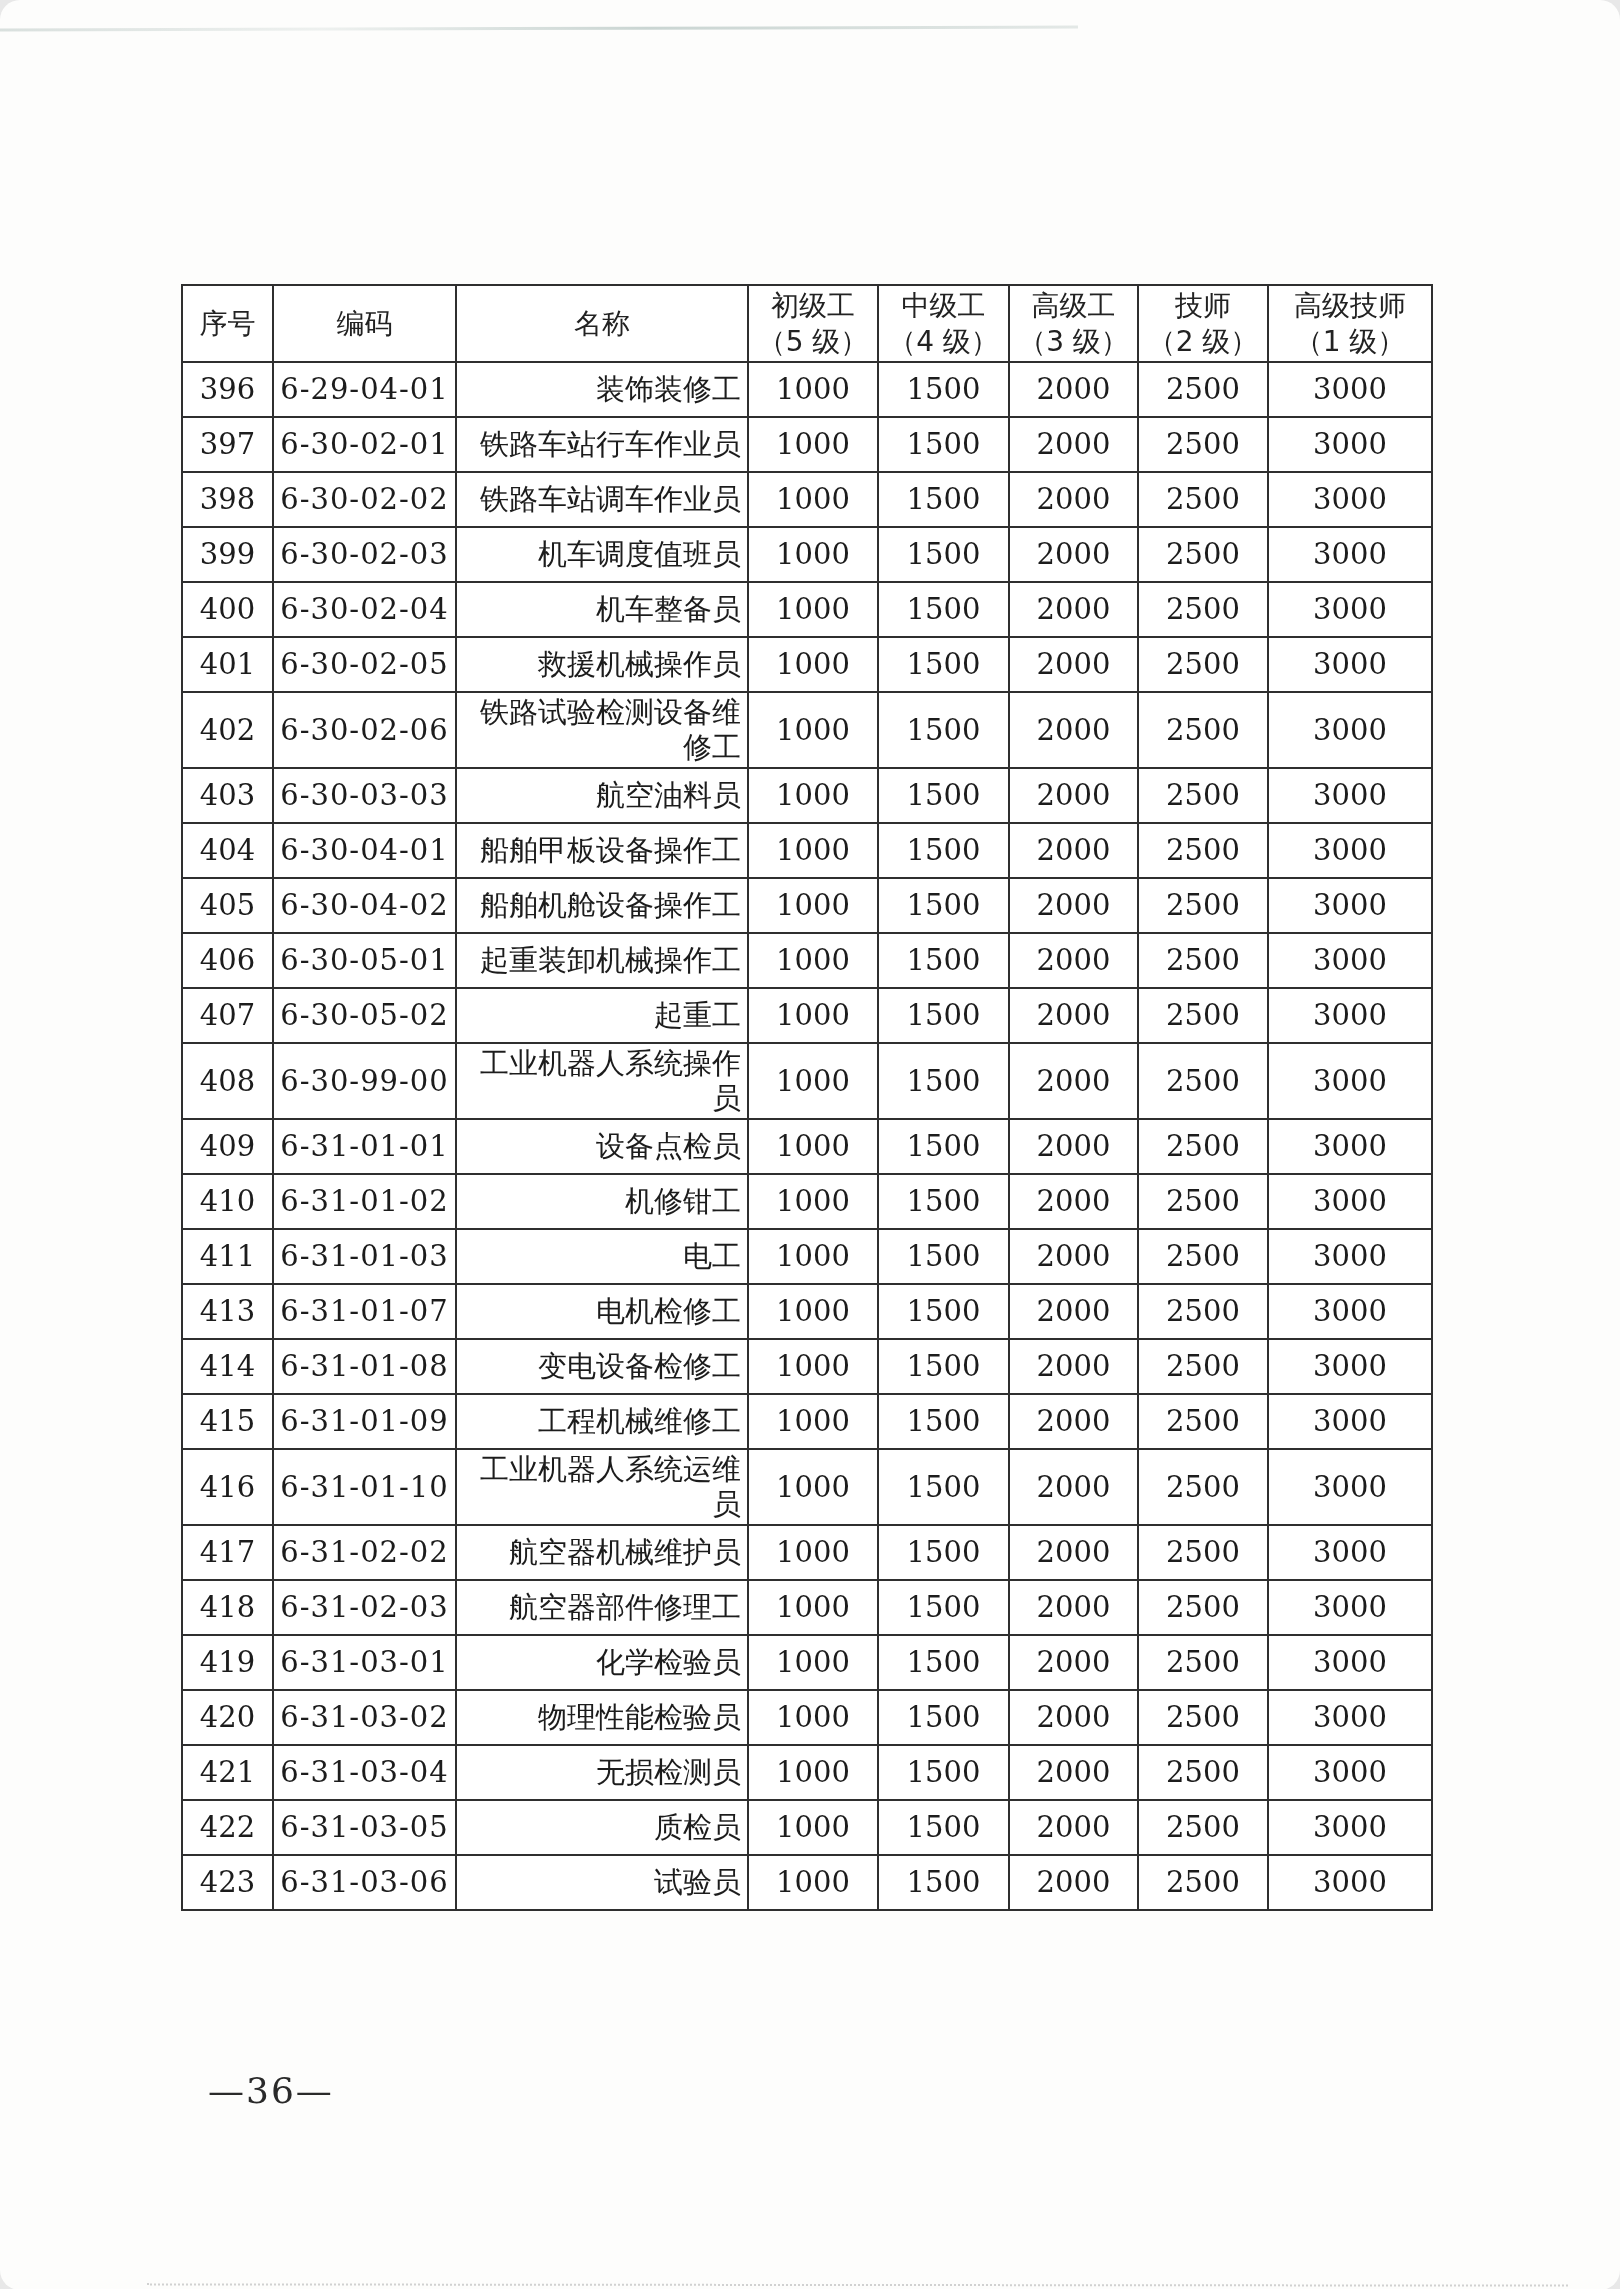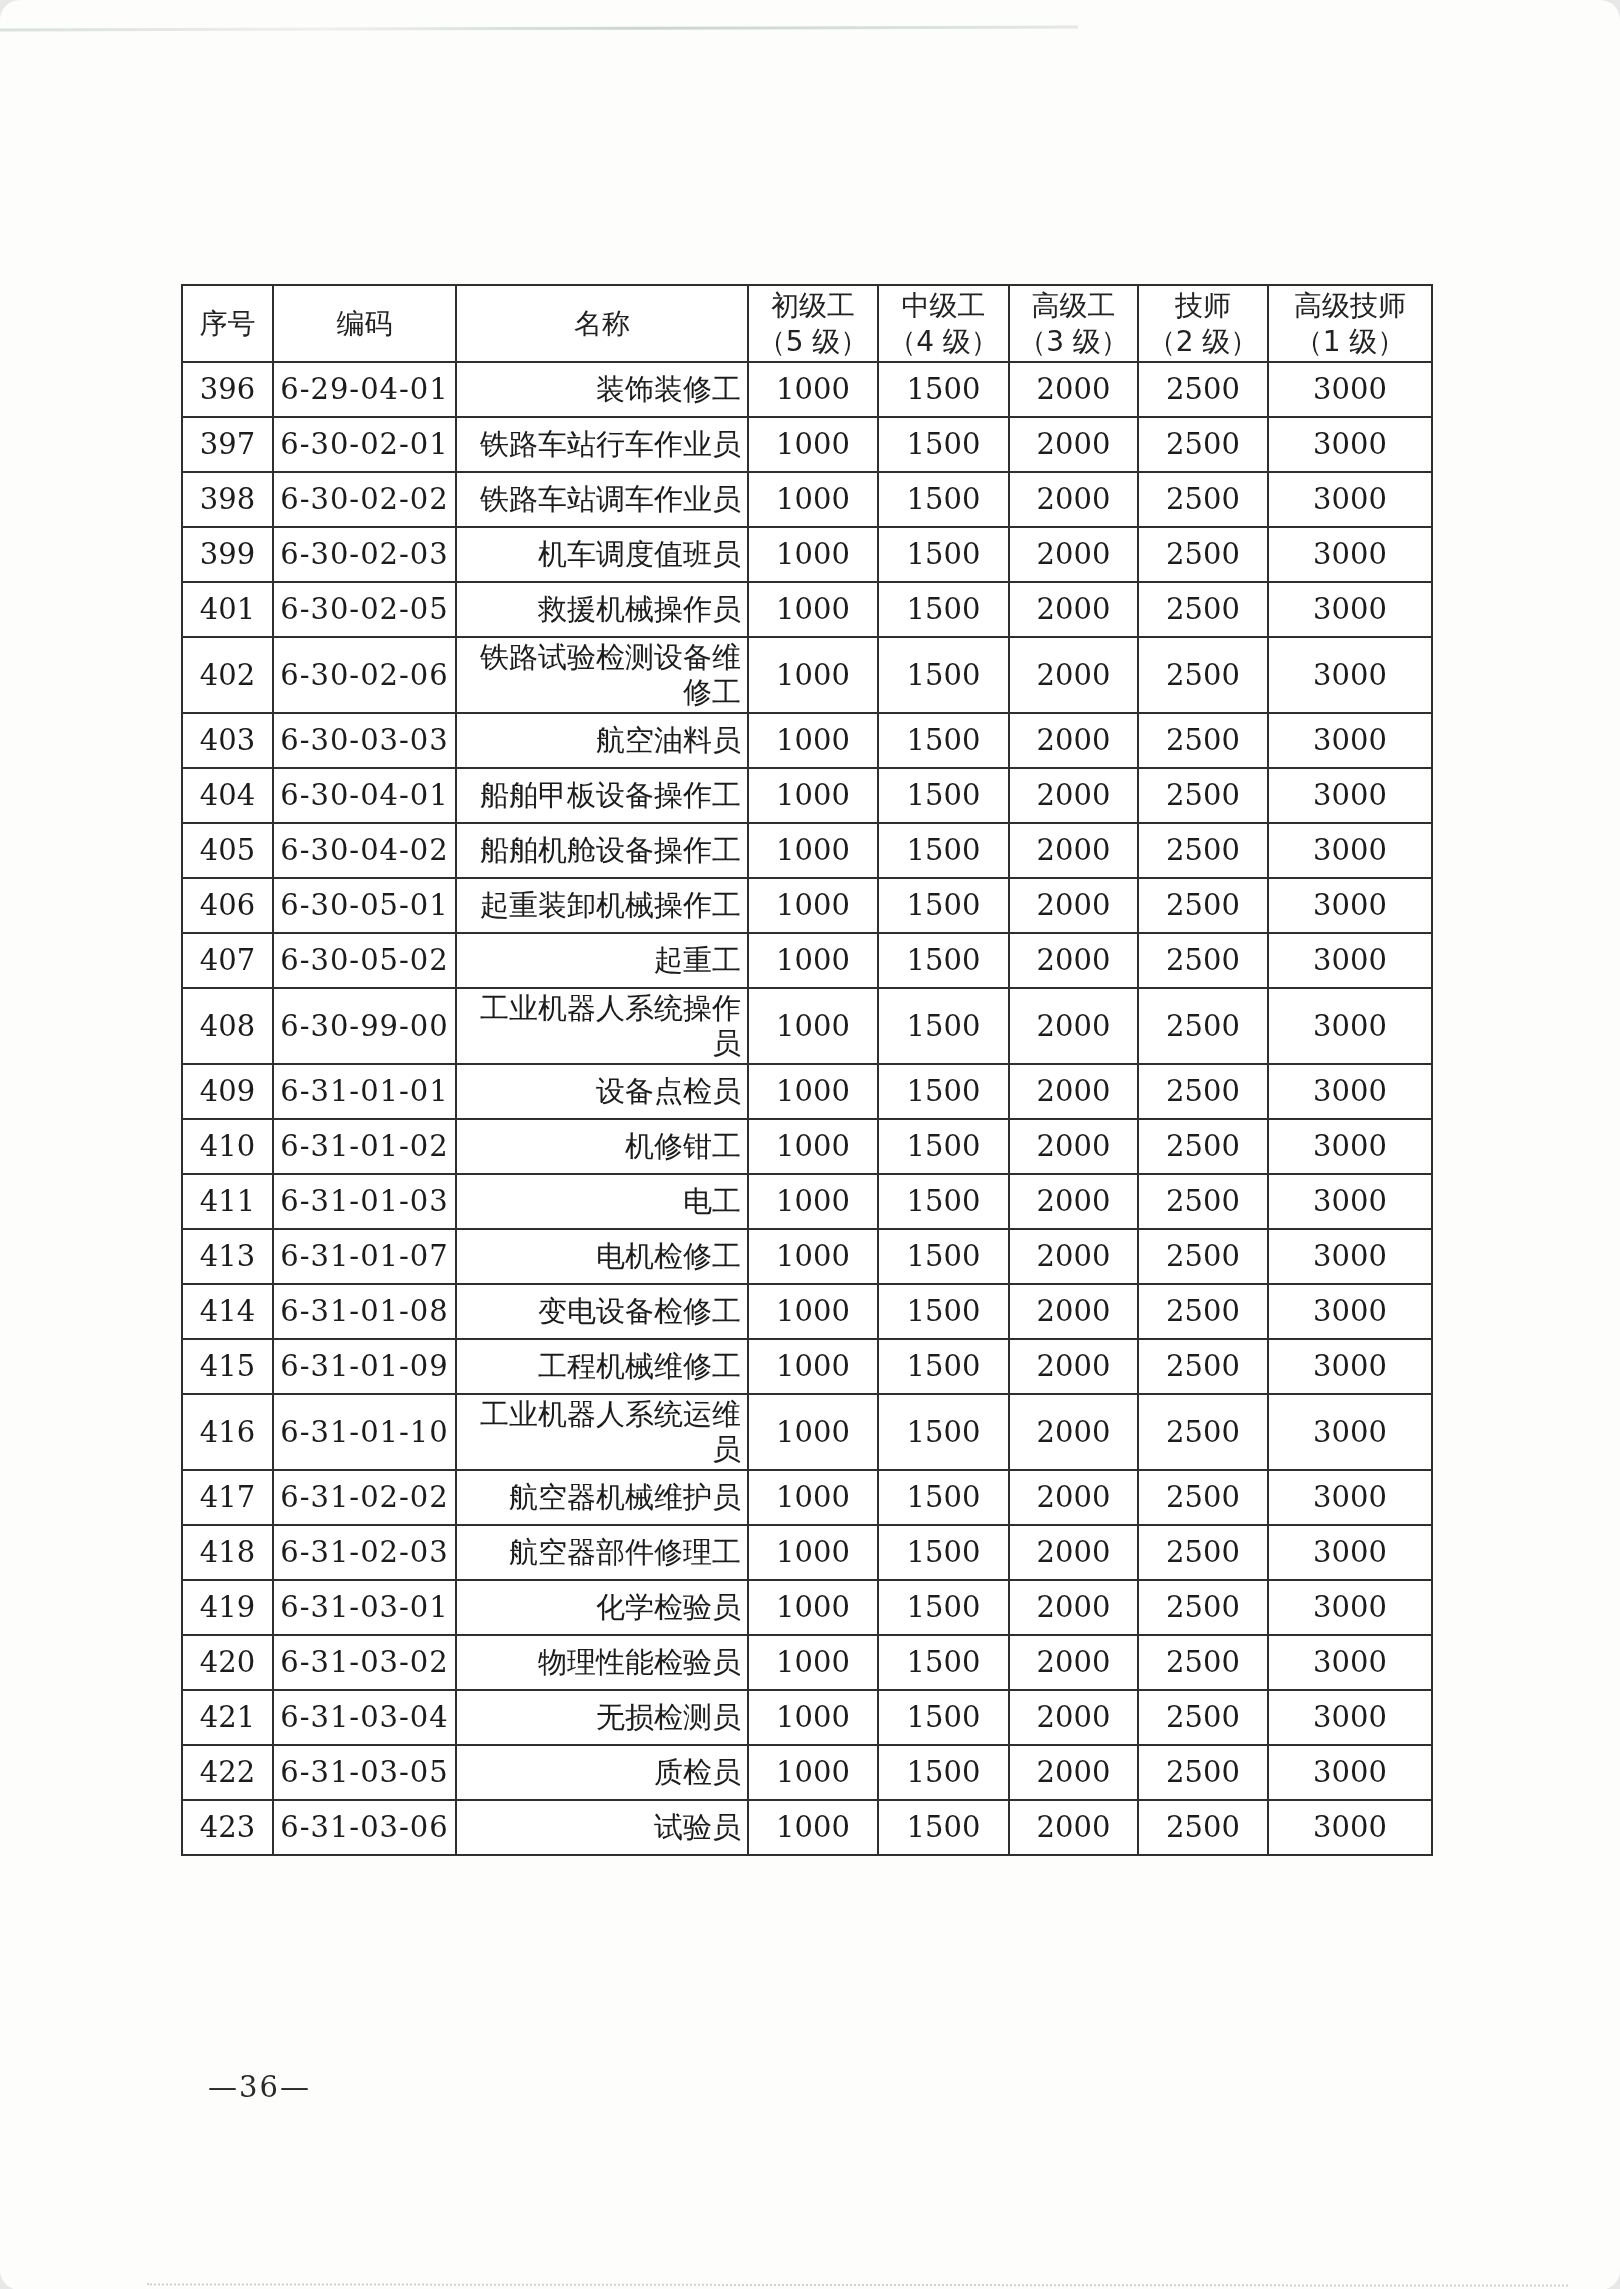--- a/index.html
+++ b/index.html
@@ -190,6 +190,16 @@
           <td>3000</td>
         </tr>
         <tr>
+          <td>400</td>
+          <td class="code-cell">6-30-02-04</td>
+          <td class="name-cell">机车整备员</td>
+          <td>1000</td>
+          <td>1500</td>
+          <td>2000</td>
+          <td>2500</td>
+          <td>3000</td>
+        </tr>
+        <tr>
           <td>401</td>
           <td class="code-cell">6-30-02-05</td>
           <td class="name-cell">救援机械操作员</td>

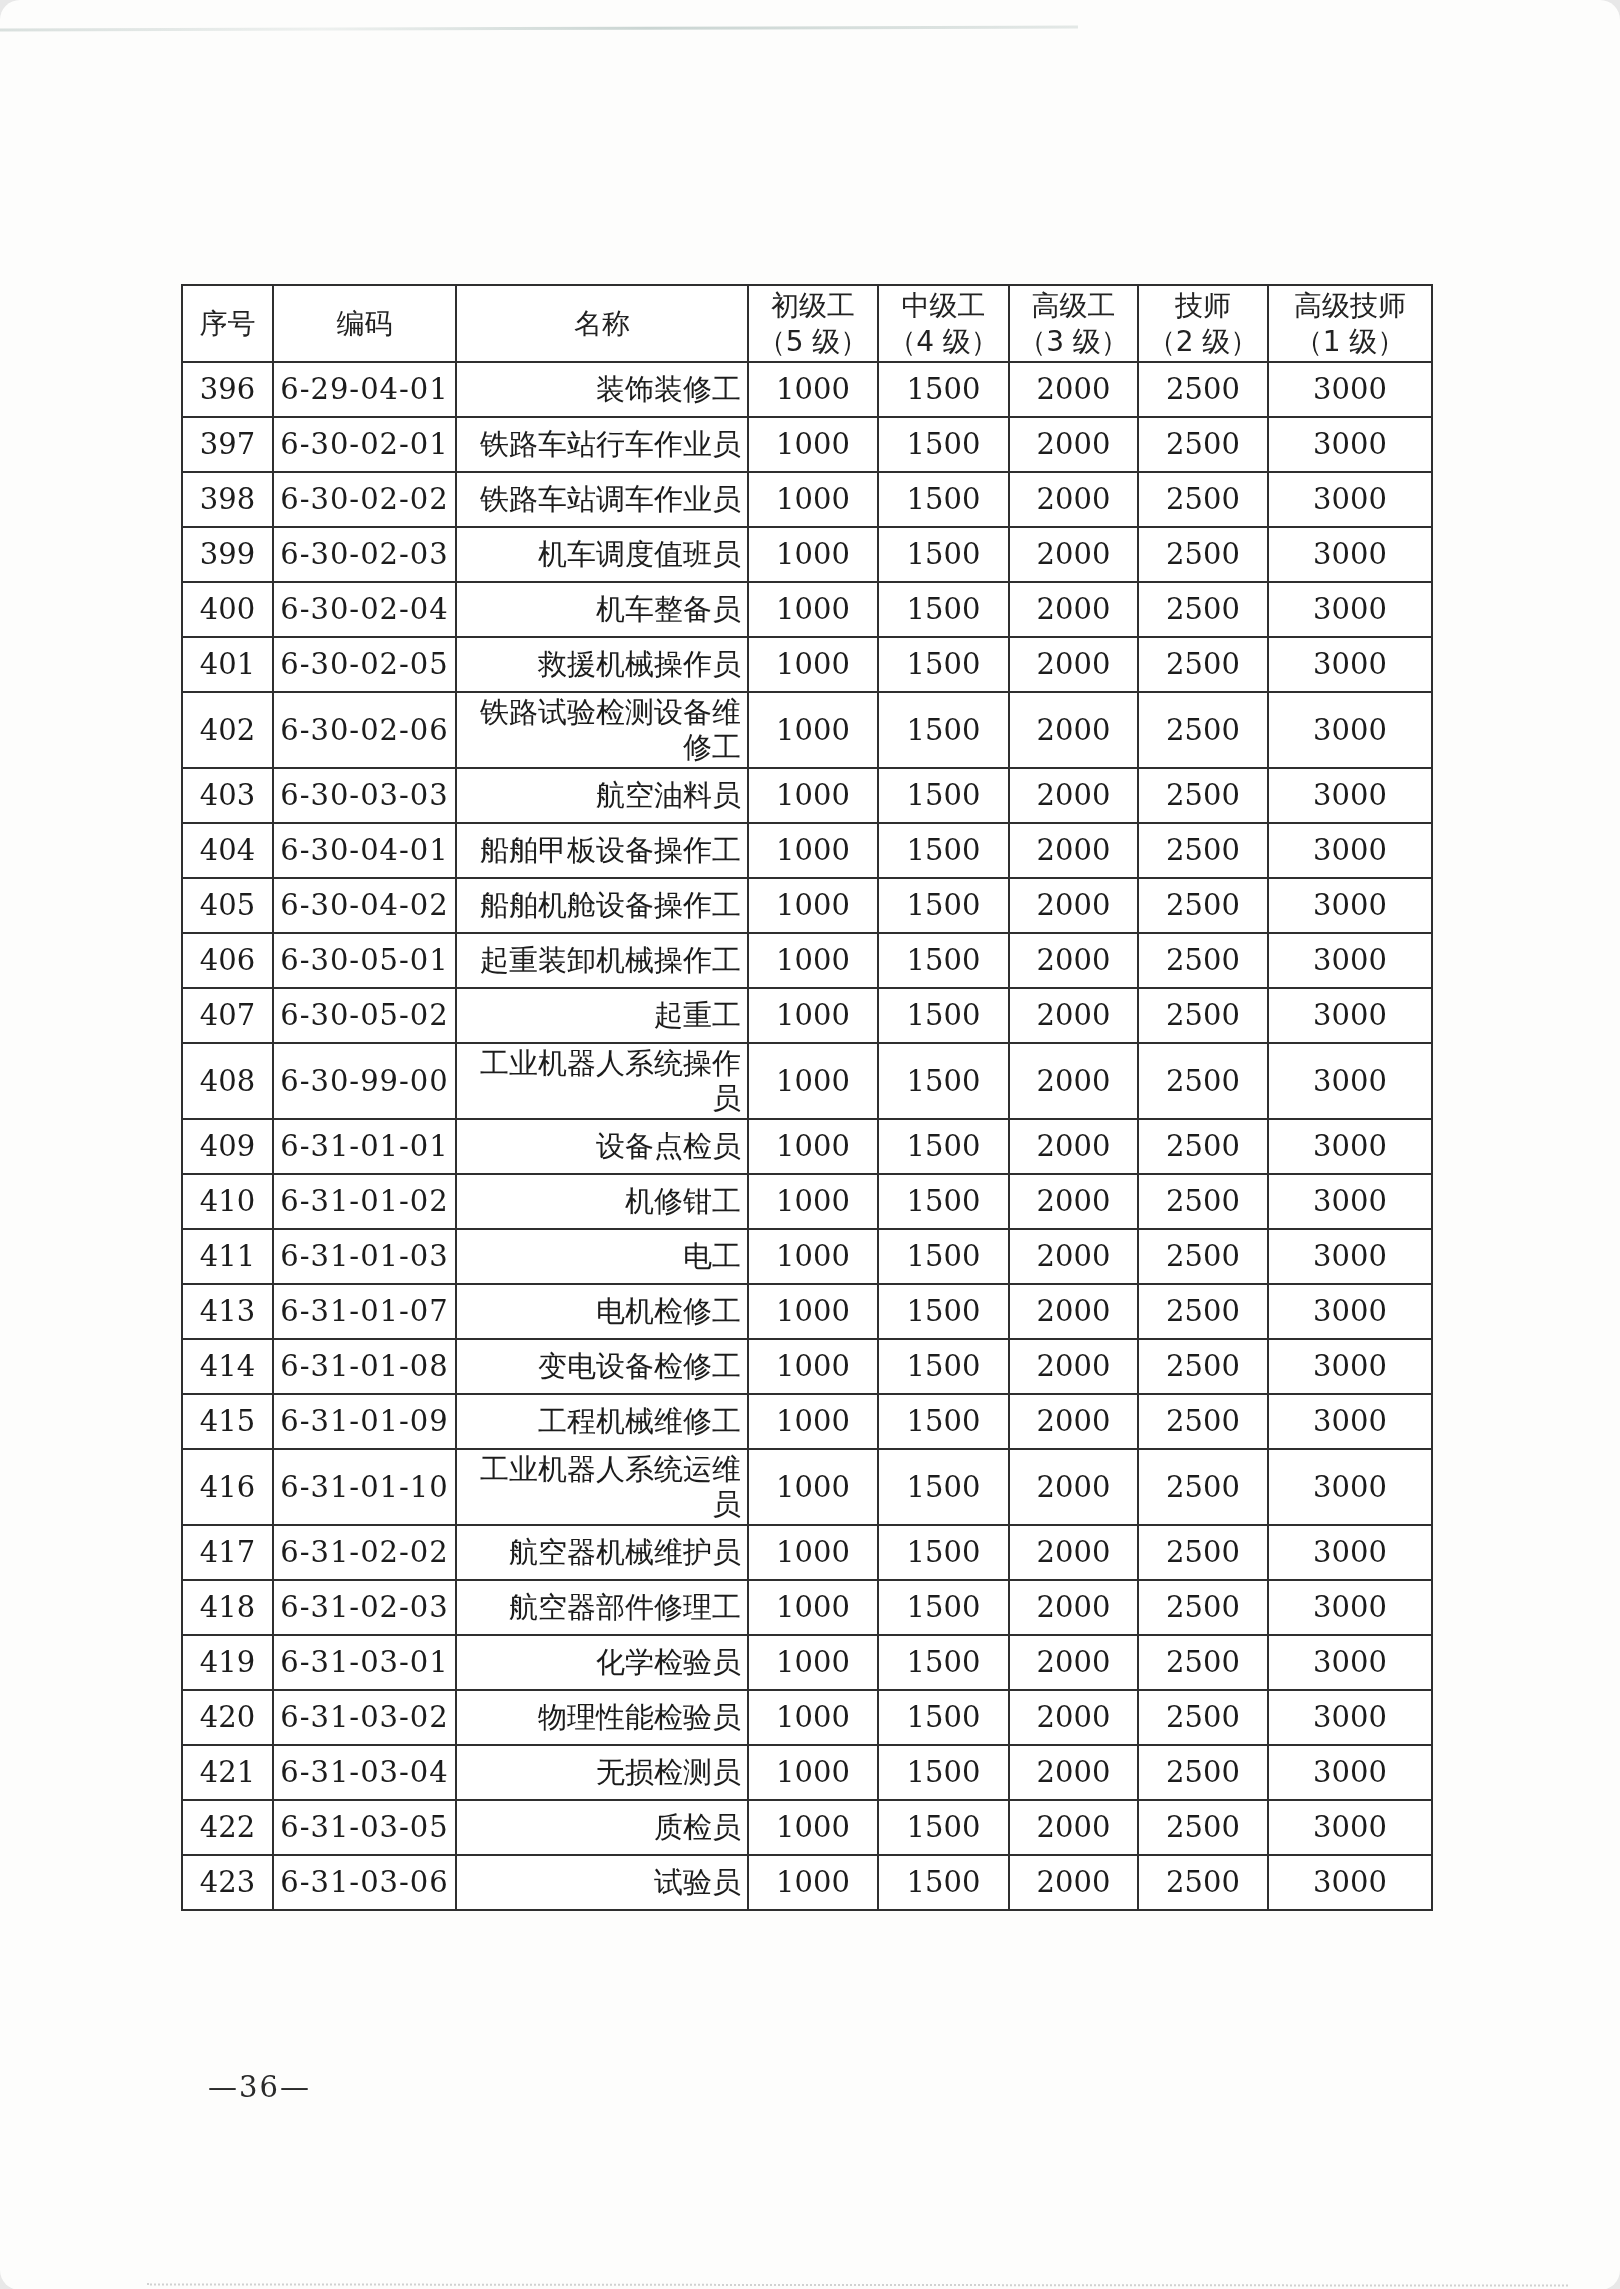--- a/index.html
+++ b/index.html
@@ -90,7 +90,7 @@
     position: absolute;
     left: 208px;
     top: 2070px;
-    font-size: 29px;
+    font-size: 36px;
     letter-spacing: 2px;
     color: #2a2a2a;
     font-family: "DejaVu Serif", "Liberation Serif", serif;

